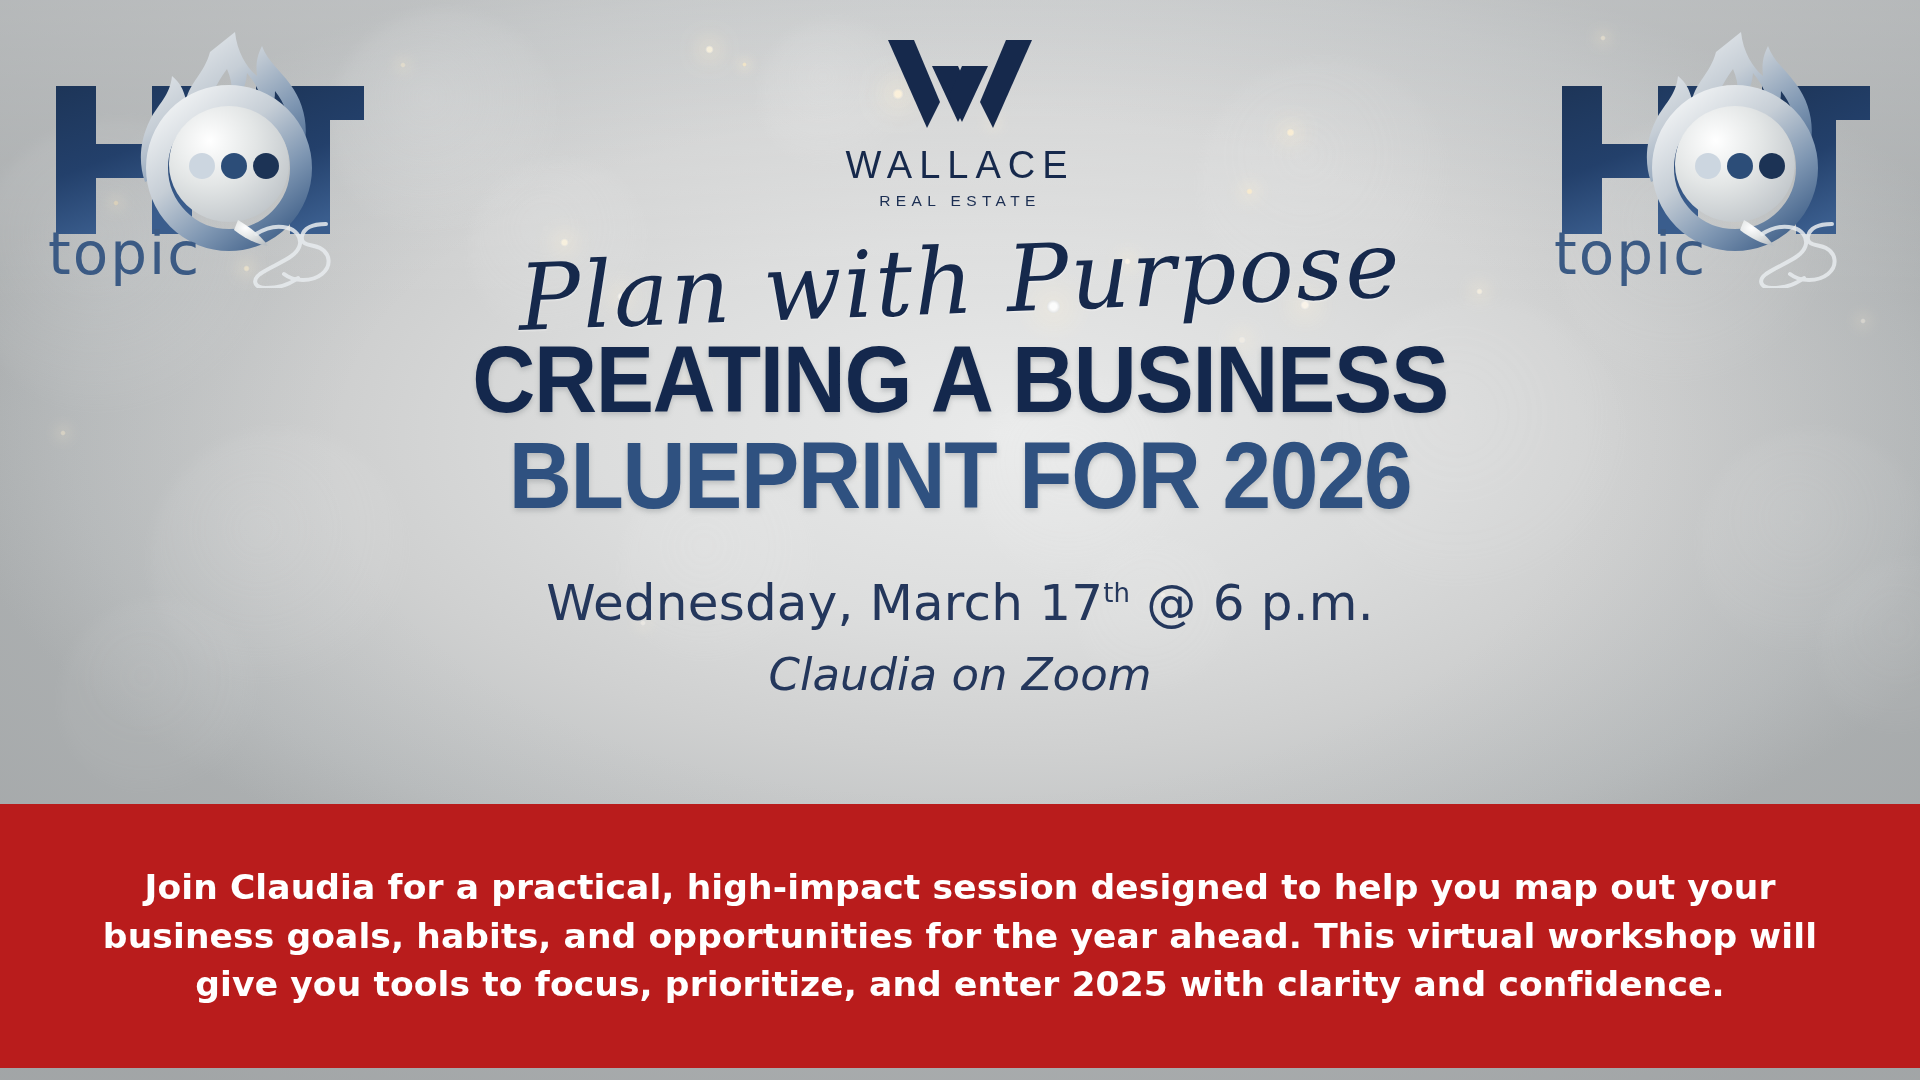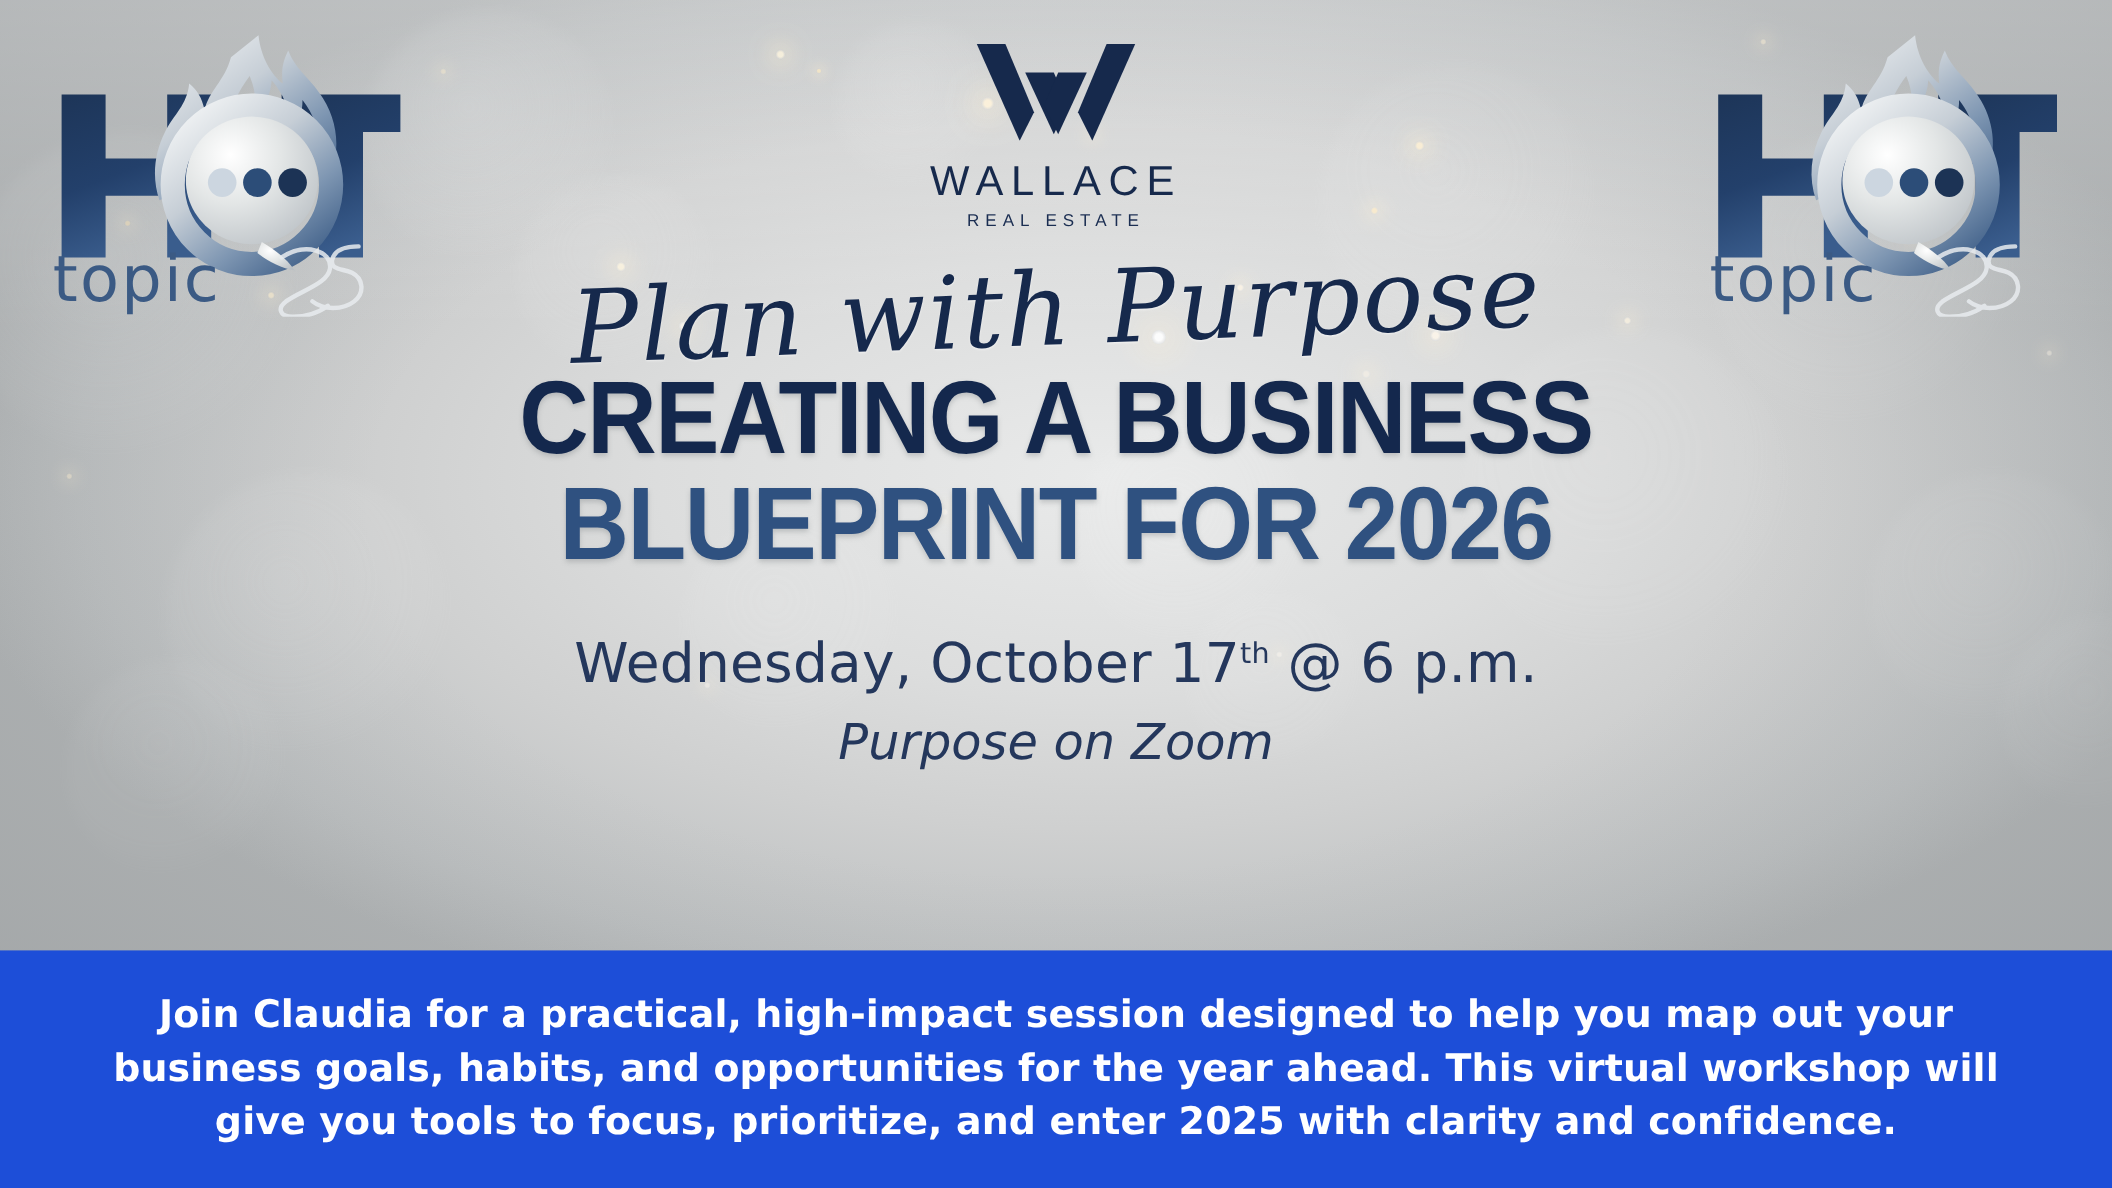--- a/index.html
+++ b/index.html
@@ -283,7 +283,7 @@
     <div class="headline2">BLUEPRINT FOR 2026</div>
 
     <div class="date-line">
-      <span>Wednesday, October 17</span><sup>th</sup><span> @ 6 p.m.</span>
+      <span>Wednesday, March 17</span><sup>th</sup><span> @ 6 p.m.</span>
     </div>
     <div class="venue-line">Purpose on Zoom</div>
   </div>

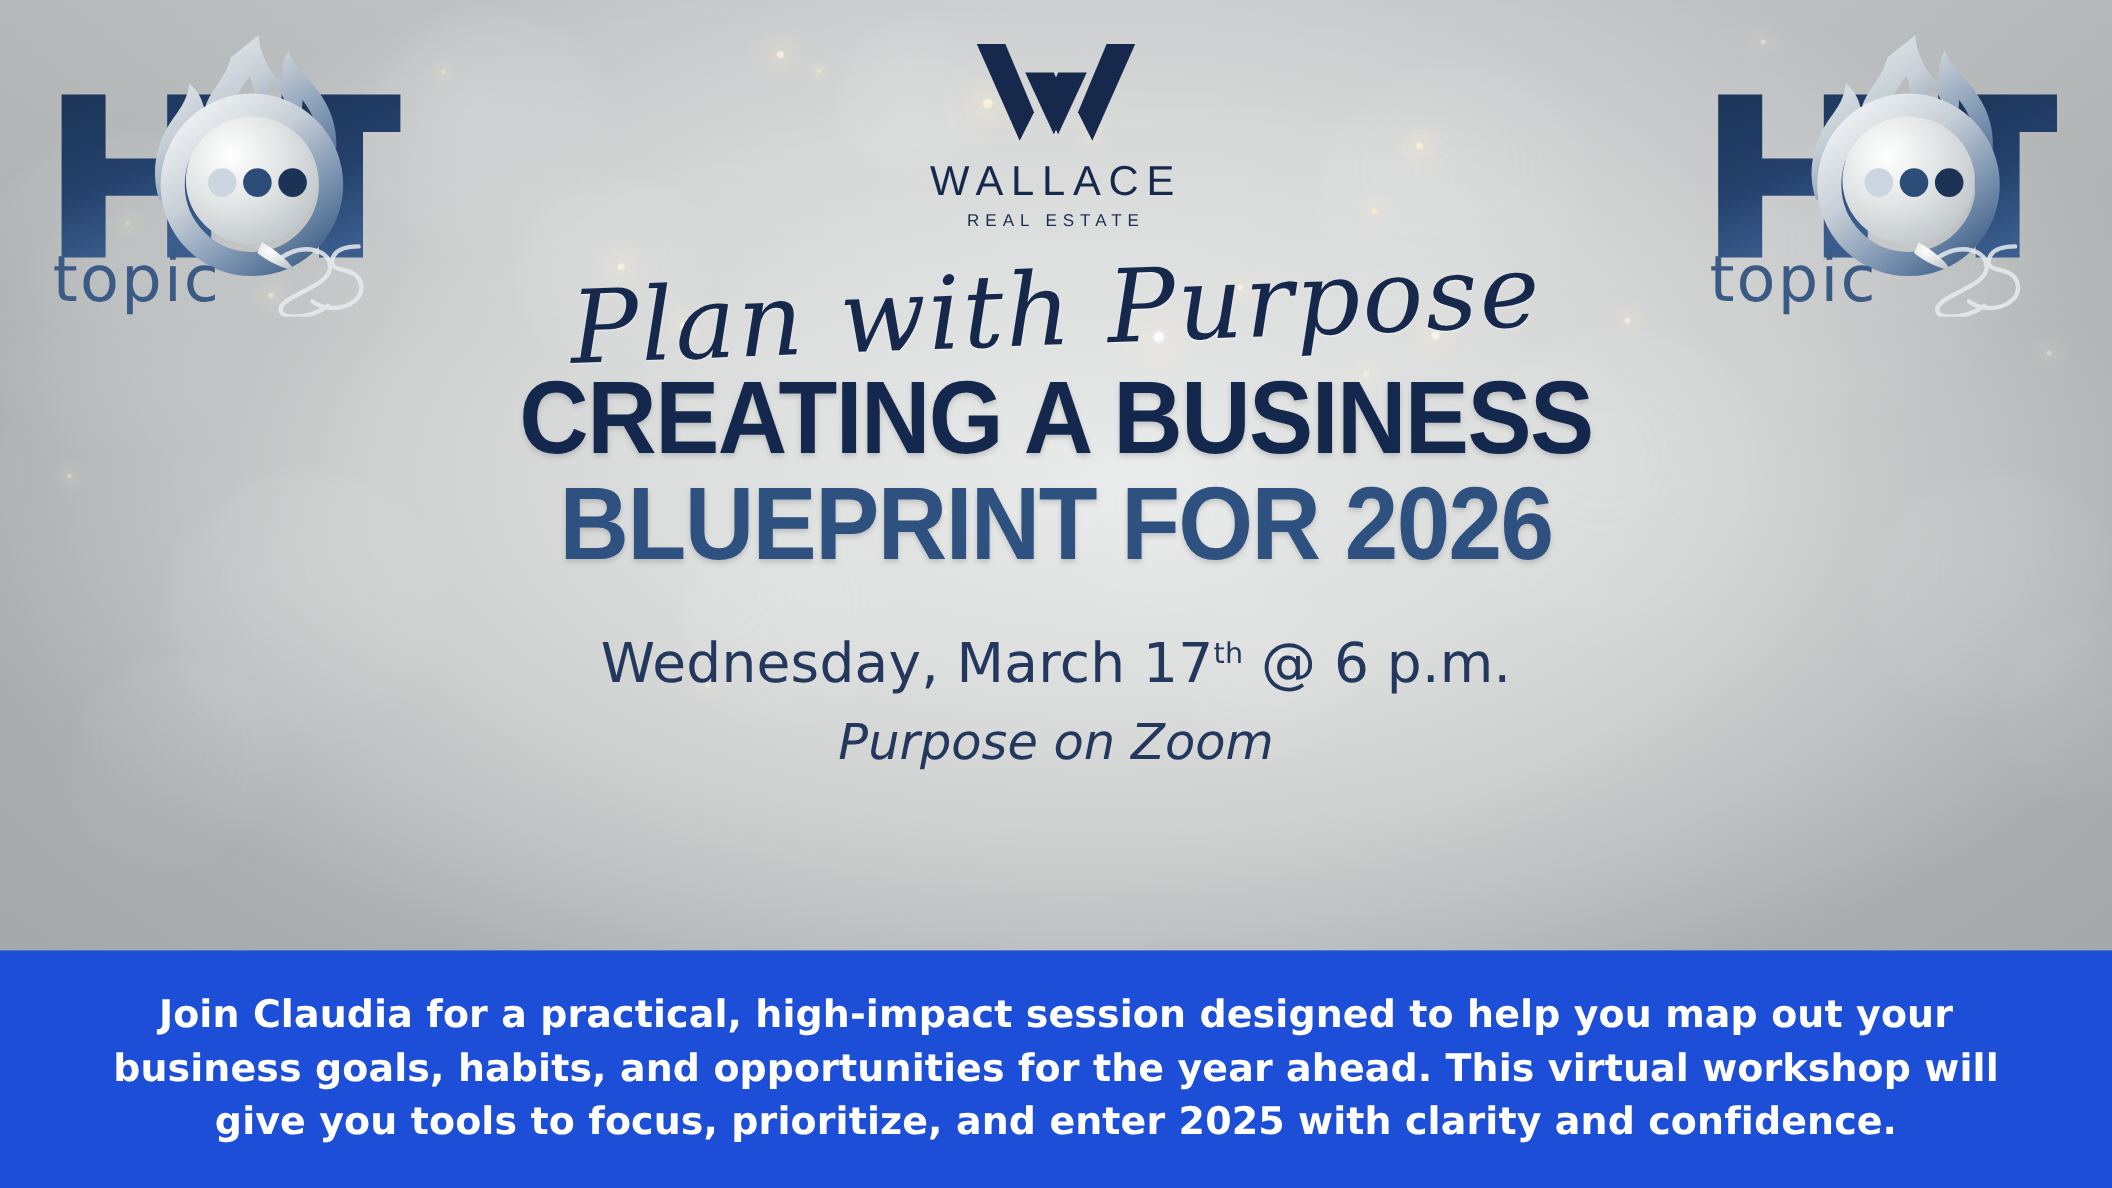--- a/index.html
+++ b/index.html
@@ -285,7 +285,7 @@
     <div class="date-line">
       <span>Wednesday, March 17</span><sup>th</sup><span> @ 6 p.m.</span>
     </div>
-    <div class="venue-line">Purpose on Zoom</div>
+    <div class="venue-line">Claudia on Zoom</div>
   </div>
 
   <div class="footer">

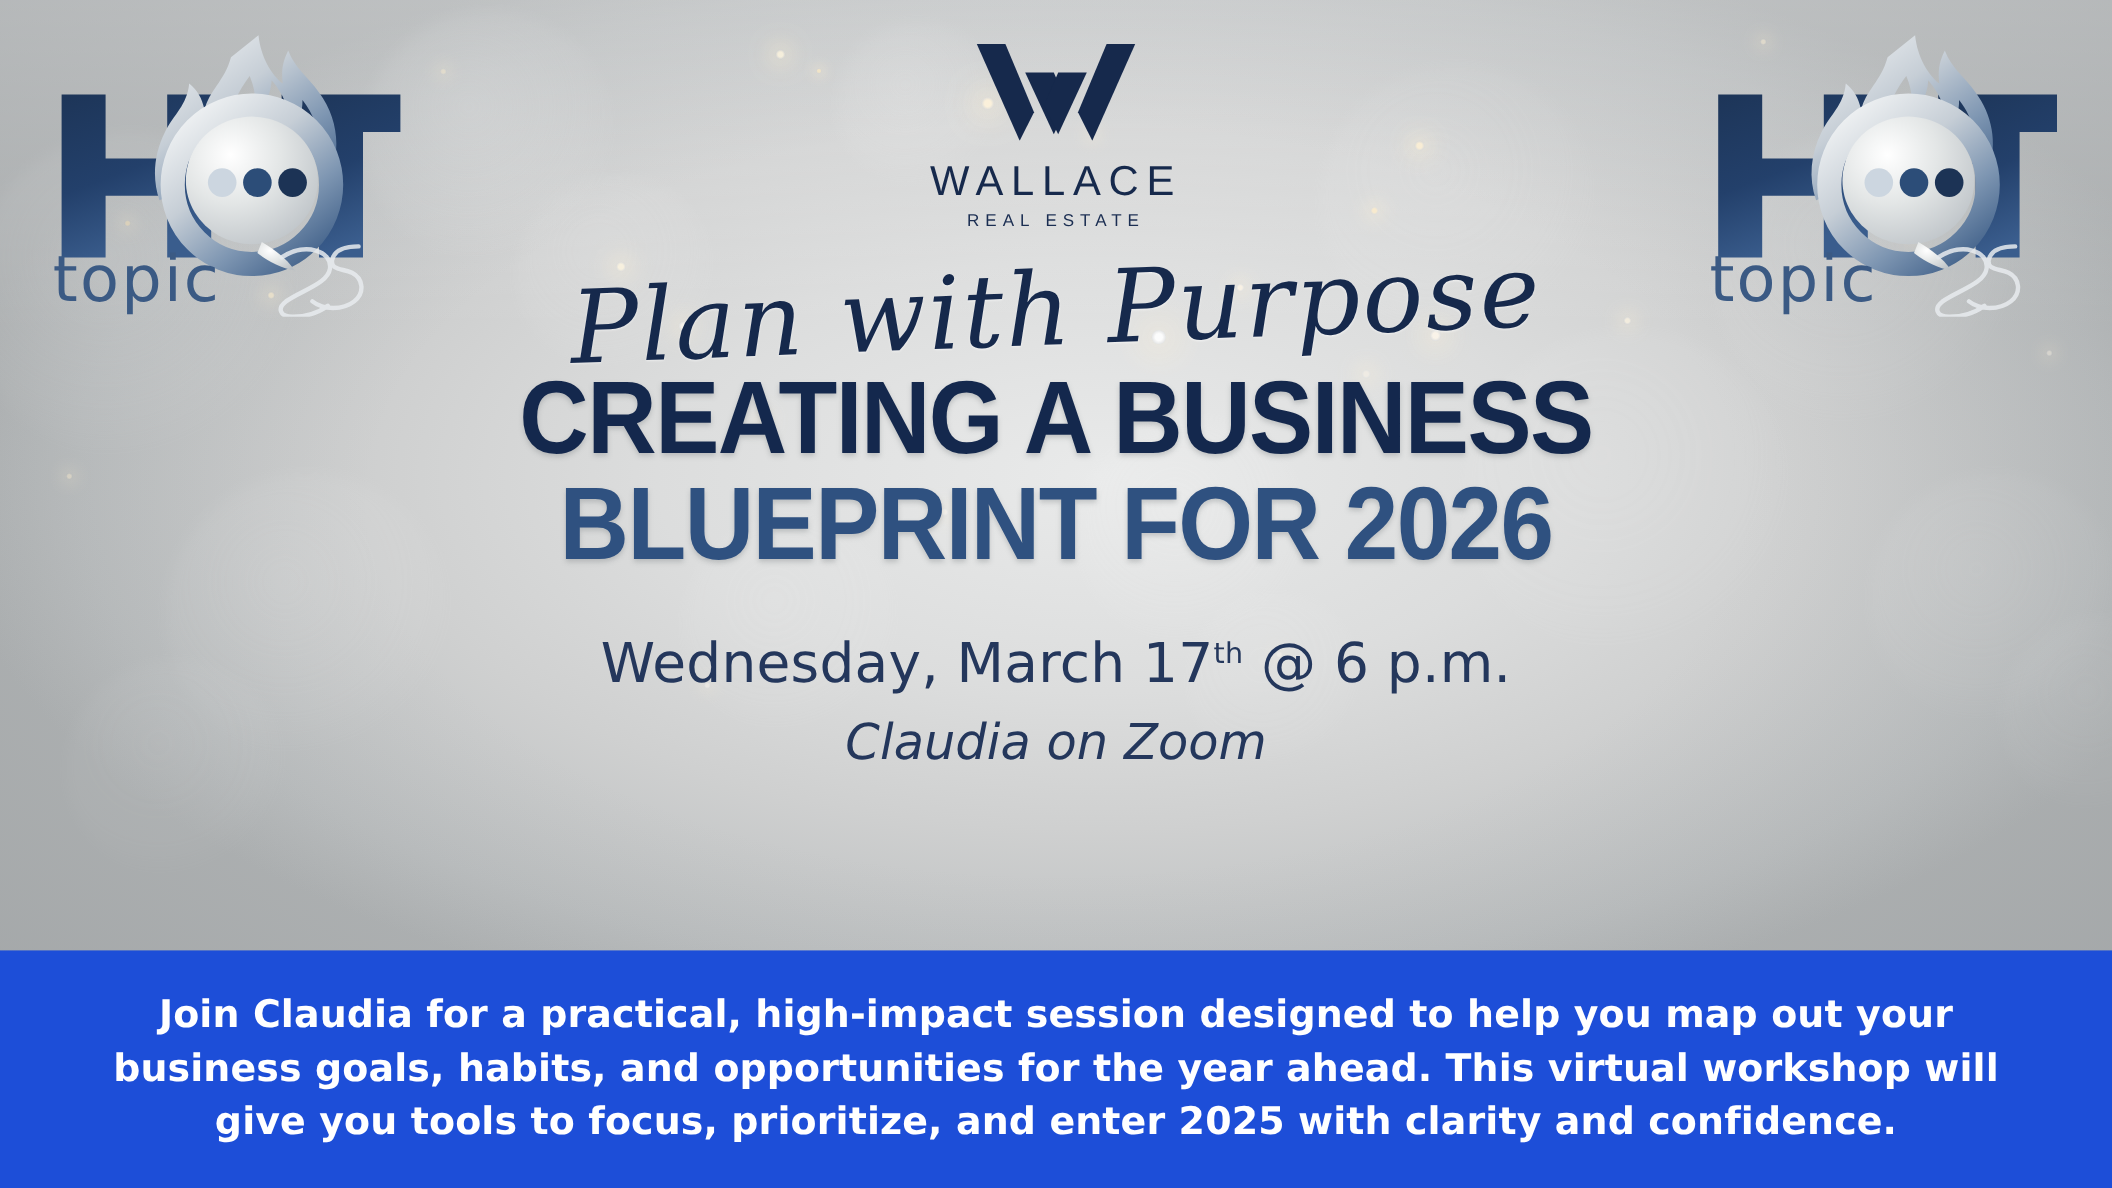--- a/index.html
+++ b/index.html
@@ -109,9 +109,9 @@
 
   
   .footer {
-    position:absolute; left:0; right:0; bottom:0;
-    height:216px;
-    background:#1d4ed8;
+    position:absolute; left:0; right:0; bottom:12px;
+    height:264px;
+    background:#b91c1c;
     display:flex; align-items:center; justify-content:center;
   }
   .footer p {

